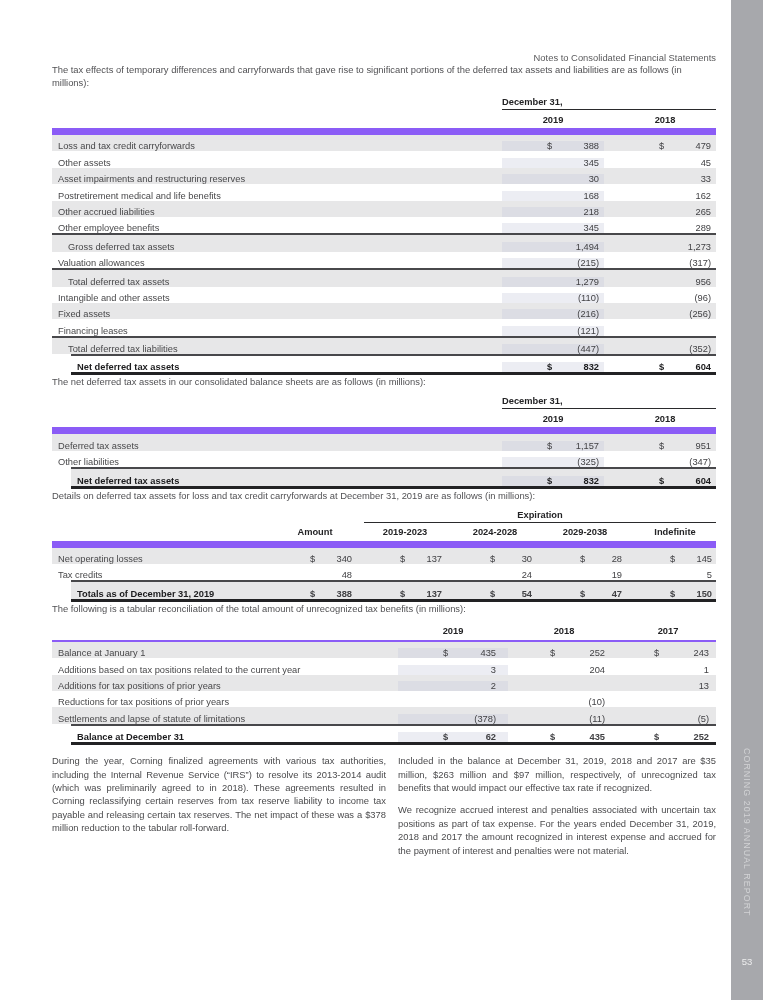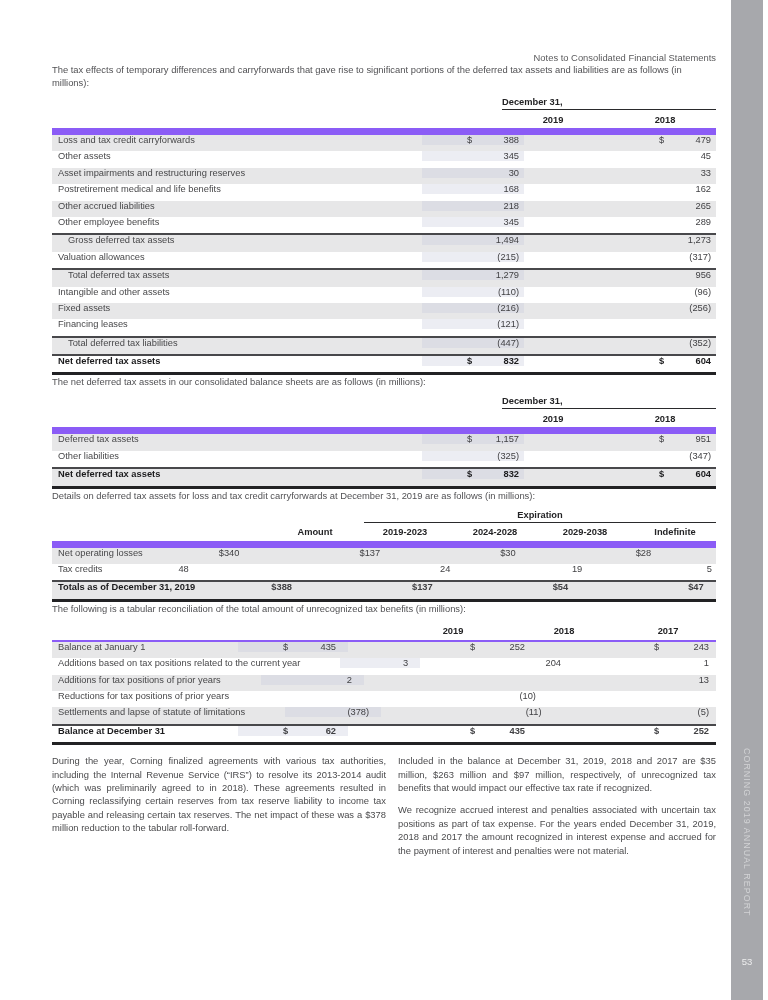--- a/index.html
+++ b/index.html
@@ -11,7 +11,7 @@
   .mt-lg{margin-top:35px}.mt-md{margin-top:10px}.mt-sm{margin-top:9px}
 
   
-  .tr{display:flex;align-items:flex-start;height:16.4px;font-size:9.3px;gap:40px;}
+  .tr{display:flex;align-items:flex-end;height:16.4px;font-size:9.3px;}
   .alt{background:#e7e7e8;}
   .lbl{flex:1;padding-left:6px;color:#48484a;white-space:nowrap;}
   .ind{padding-left:16px;}

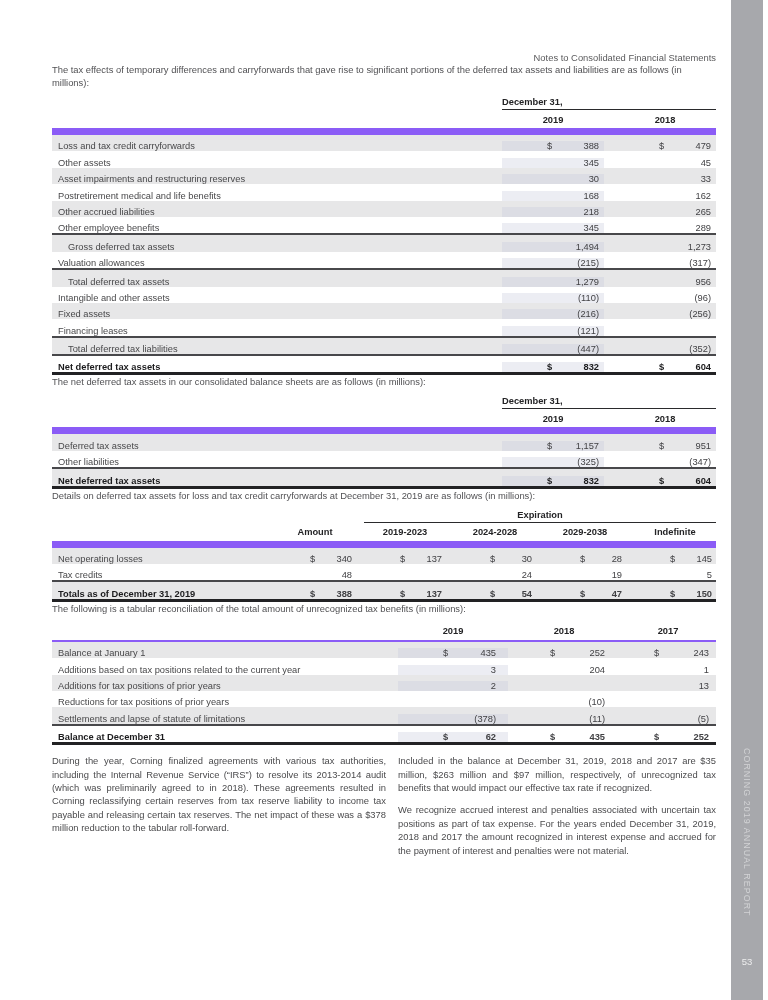--- a/index.html
+++ b/index.html
@@ -20,7 +20,7 @@
   .band{background:rgba(199,203,220,.34);}
   .gp{width:10px;align-self:stretch;}
   .bt{border-top:2px solid #48484b;}
-  .final{border-bottom:3px solid #222224;}
+  .final{border-bottom:3px solid #222224;margin-left:19px;}
   .bold,.bold .lbl,.bold .num{font-weight:bold;color:#1c1c1e;}
 
   .ghead{display:flex;align-items:flex-end;font-size:9.3px;font-weight:bold;color:#232325;}

